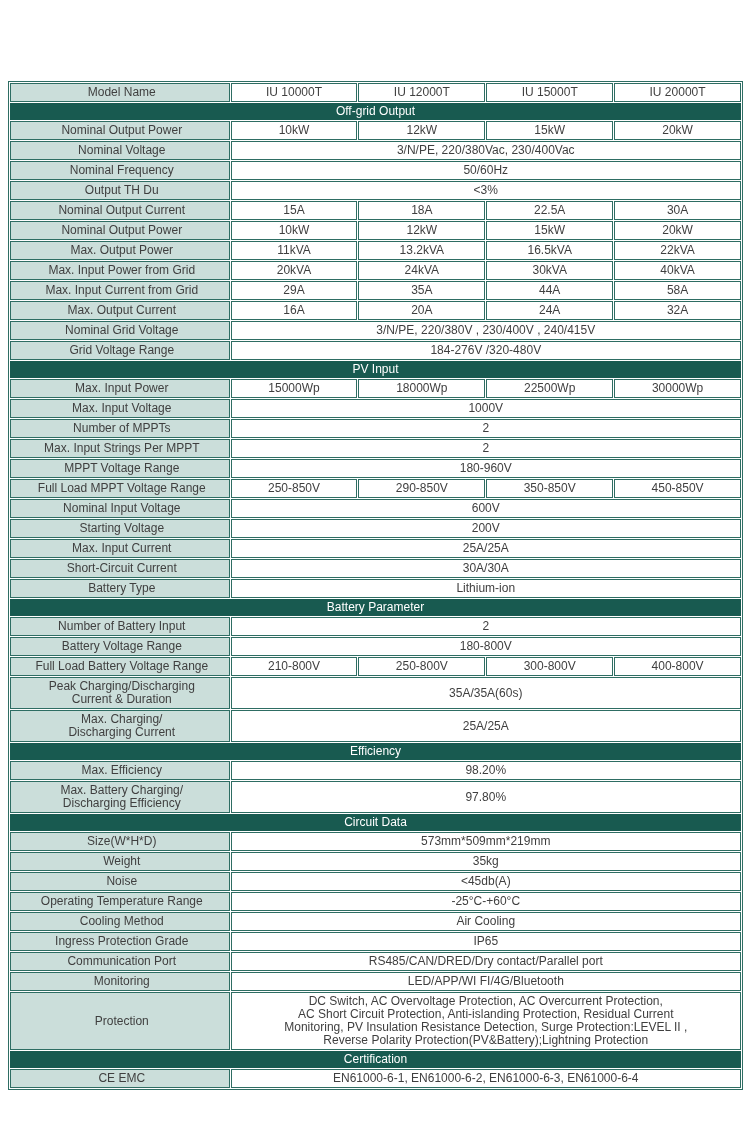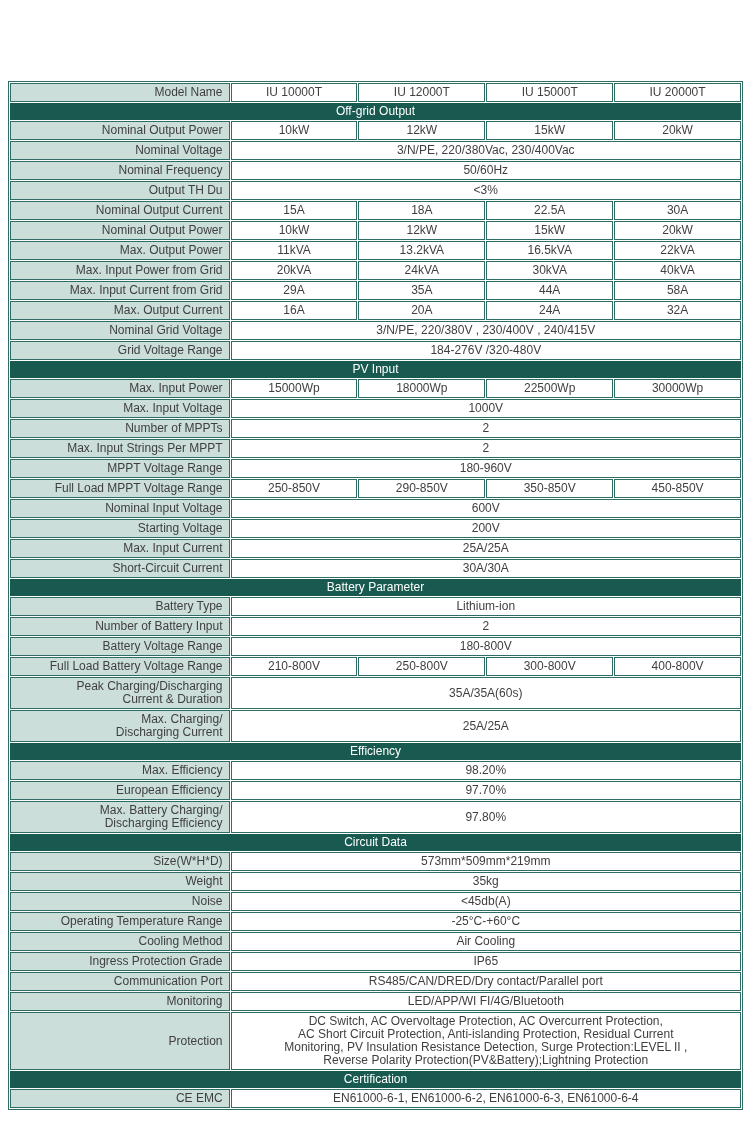--- a/index.html
+++ b/index.html
@@ -34,7 +34,7 @@
   }
   .label-cell{
     background:var(--labelbg);
-    text-align:right;
+    text-align:center;
     padding-left:10px;
   }
   .value-cell{

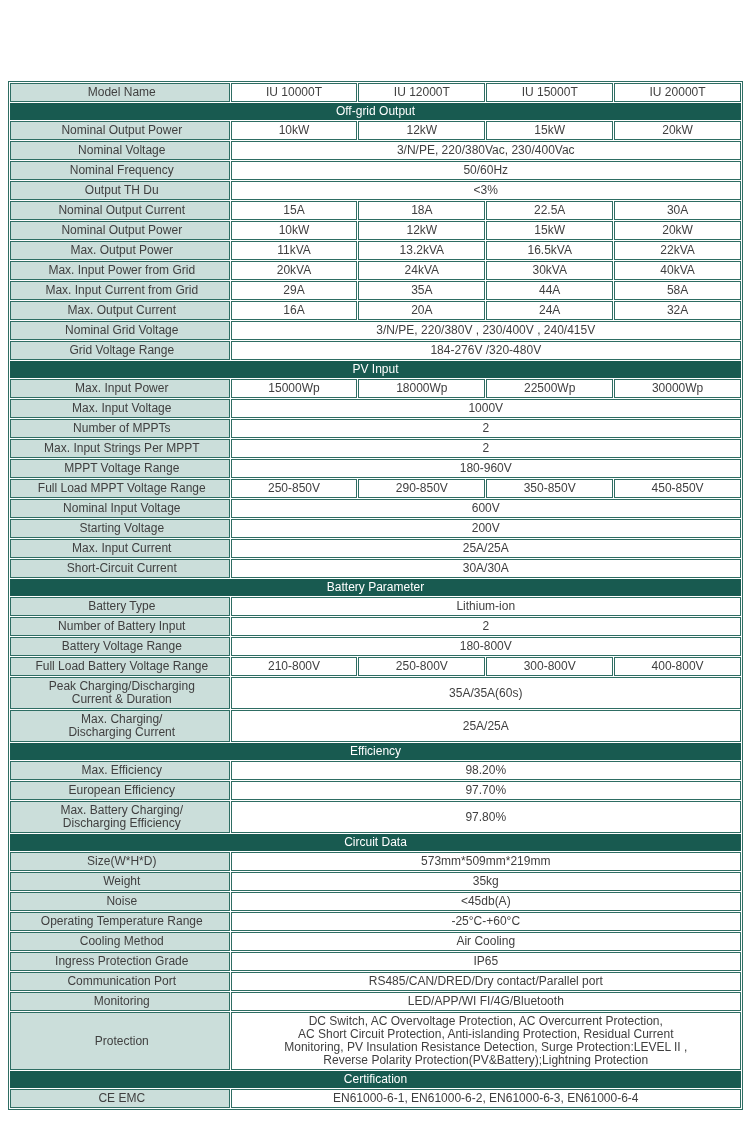--- a/index.html
+++ b/index.html
@@ -193,11 +193,11 @@
           <td colspan="4" class="value-cell merged">30A/30A</td>
         </tr>
         <tr>
-          <td colspan="5" class="section-bar">Battery Parameter</td>
-        </tr>
-        <tr>
           <td class="label-cell">Battery Type</td>
           <td colspan="4" class="value-cell merged">Lithium-ion</td>
+        </tr>
+        <tr>
+          <td colspan="5" class="section-bar">Battery Parameter</td>
         </tr>
         <tr>
           <td class="label-cell">Number of Battery Input</td>

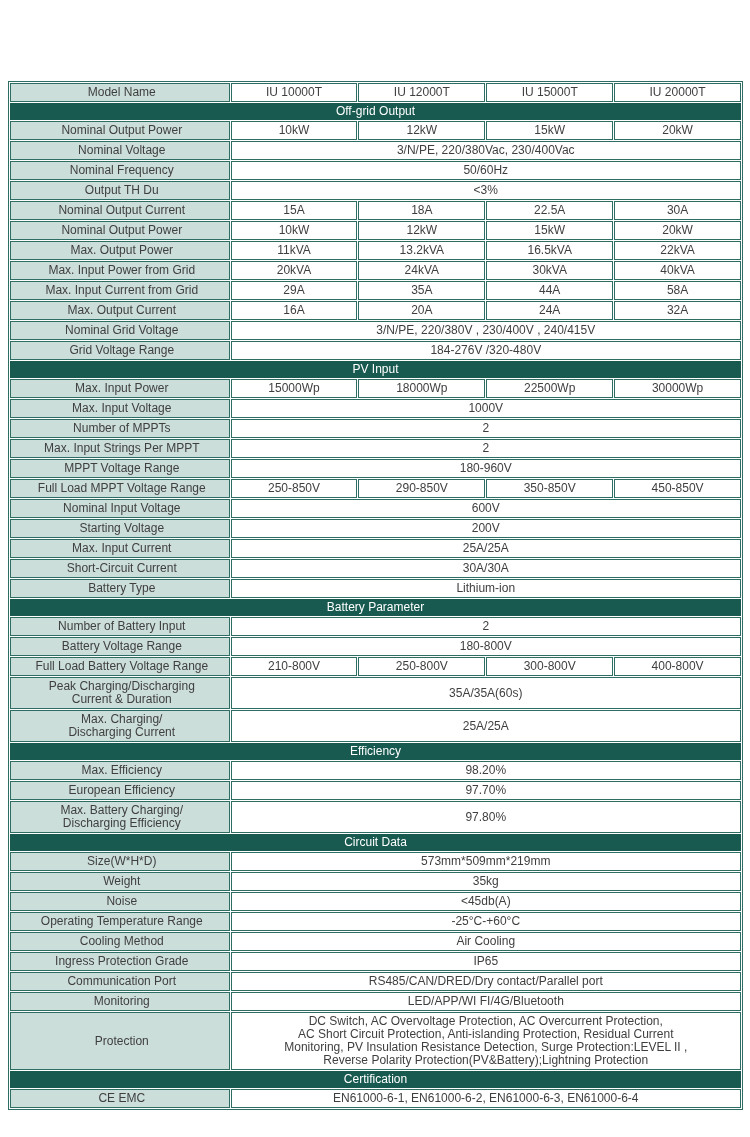--- a/index.html
+++ b/index.html
@@ -232,10 +232,6 @@
           <td colspan="4" class="value-cell merged">98.20%</td>
         </tr>
         <tr>
-          <td class="label-cell">European Efficiency</td>
-          <td colspan="4" class="value-cell merged">97.70%</td>
-        </tr>
-        <tr>
           <td class="label-cell">Max. Battery Charging/
 Discharging Efficiency</td>
           <td colspan="4" class="value-cell merged">97.80%</td>

